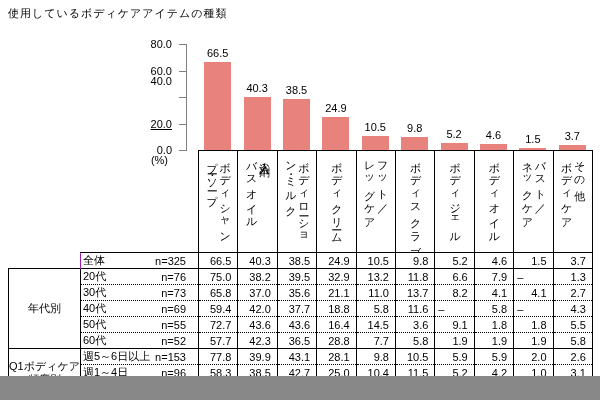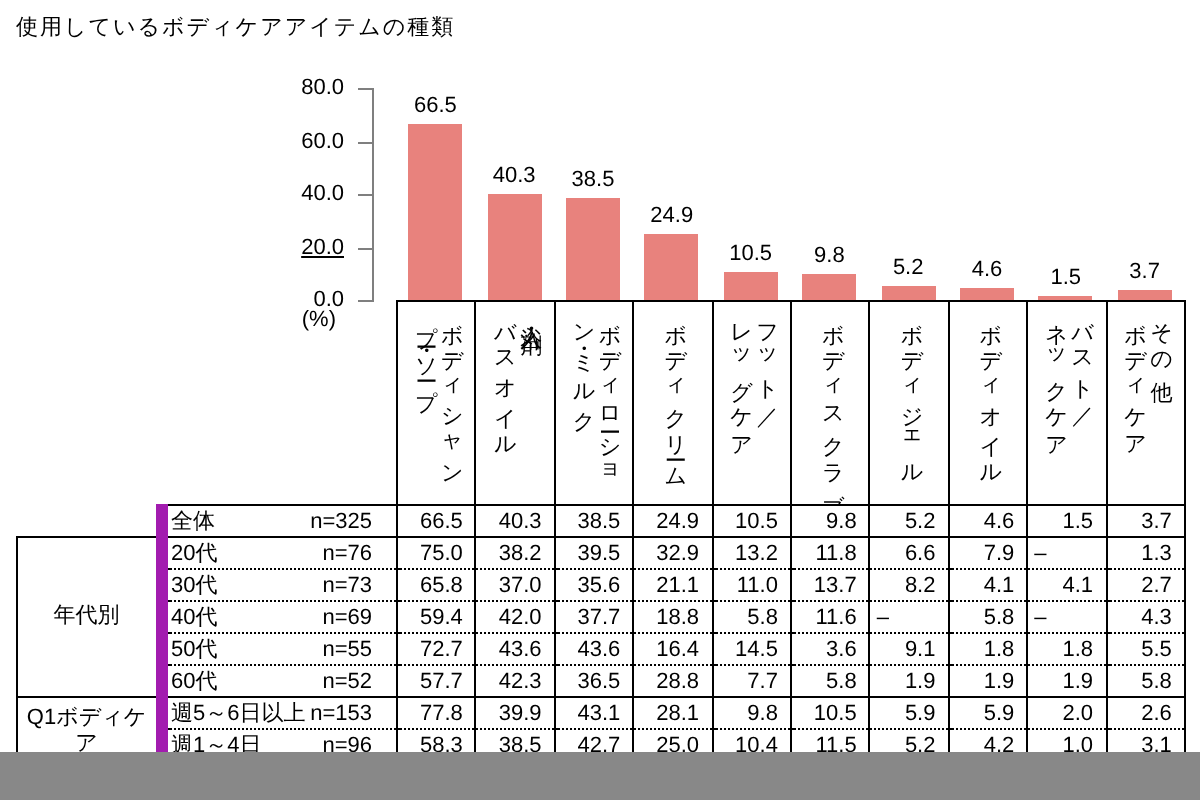--- a/index.html
+++ b/index.html
@@ -73,7 +73,7 @@
       <div class="ytick" style="top: 70.5px;"></div>
       <div class="ylab" style="top: 64.5px;">60.0</div>
       <div class="ytick" style="top: 97px;"></div>
-      <div class="ylab" style="top: 91px;">40.0</div>
+      <div class="ylab" style="top: 75px;">40.0</div>
       <div class="ytick" style="top: 123.5px;"></div>
       <div class="ylab" style="top: 117.5px; text-decoration: underline;">20.0</div>
       <div class="ytick" style="top: 150px;"></div>

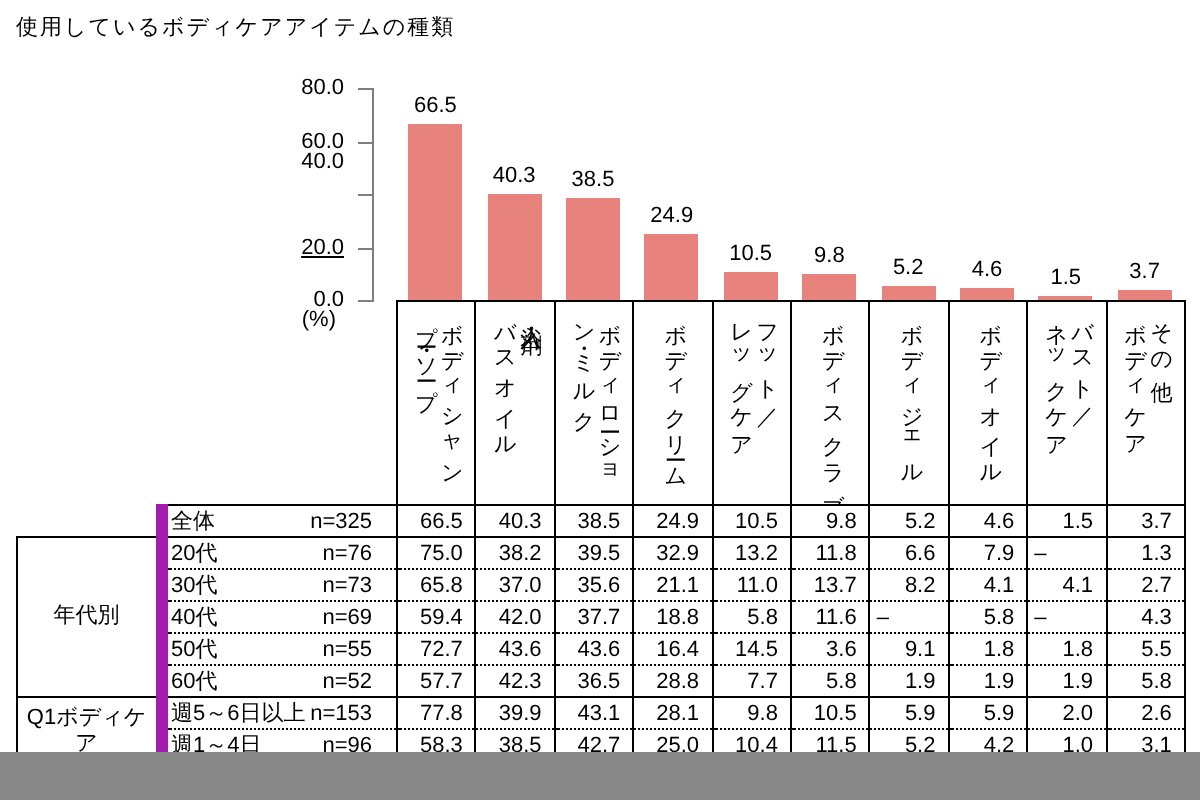--- a/index.html
+++ b/index.html
@@ -42,7 +42,7 @@
     white-space: pre-line; line-height: 13px;
   }
   td.label-cell {
-    border-left: 6px solid #a21caf; border-right: 1px solid #000;
+    border-left: 1px solid #a21caf; border-right: 1px solid #000;
     height: 14px; white-space: nowrap;
   }
   .label-flex { display: flex; justify-content: space-between; align-items: center; padding: 0 12px 0 2px; }

